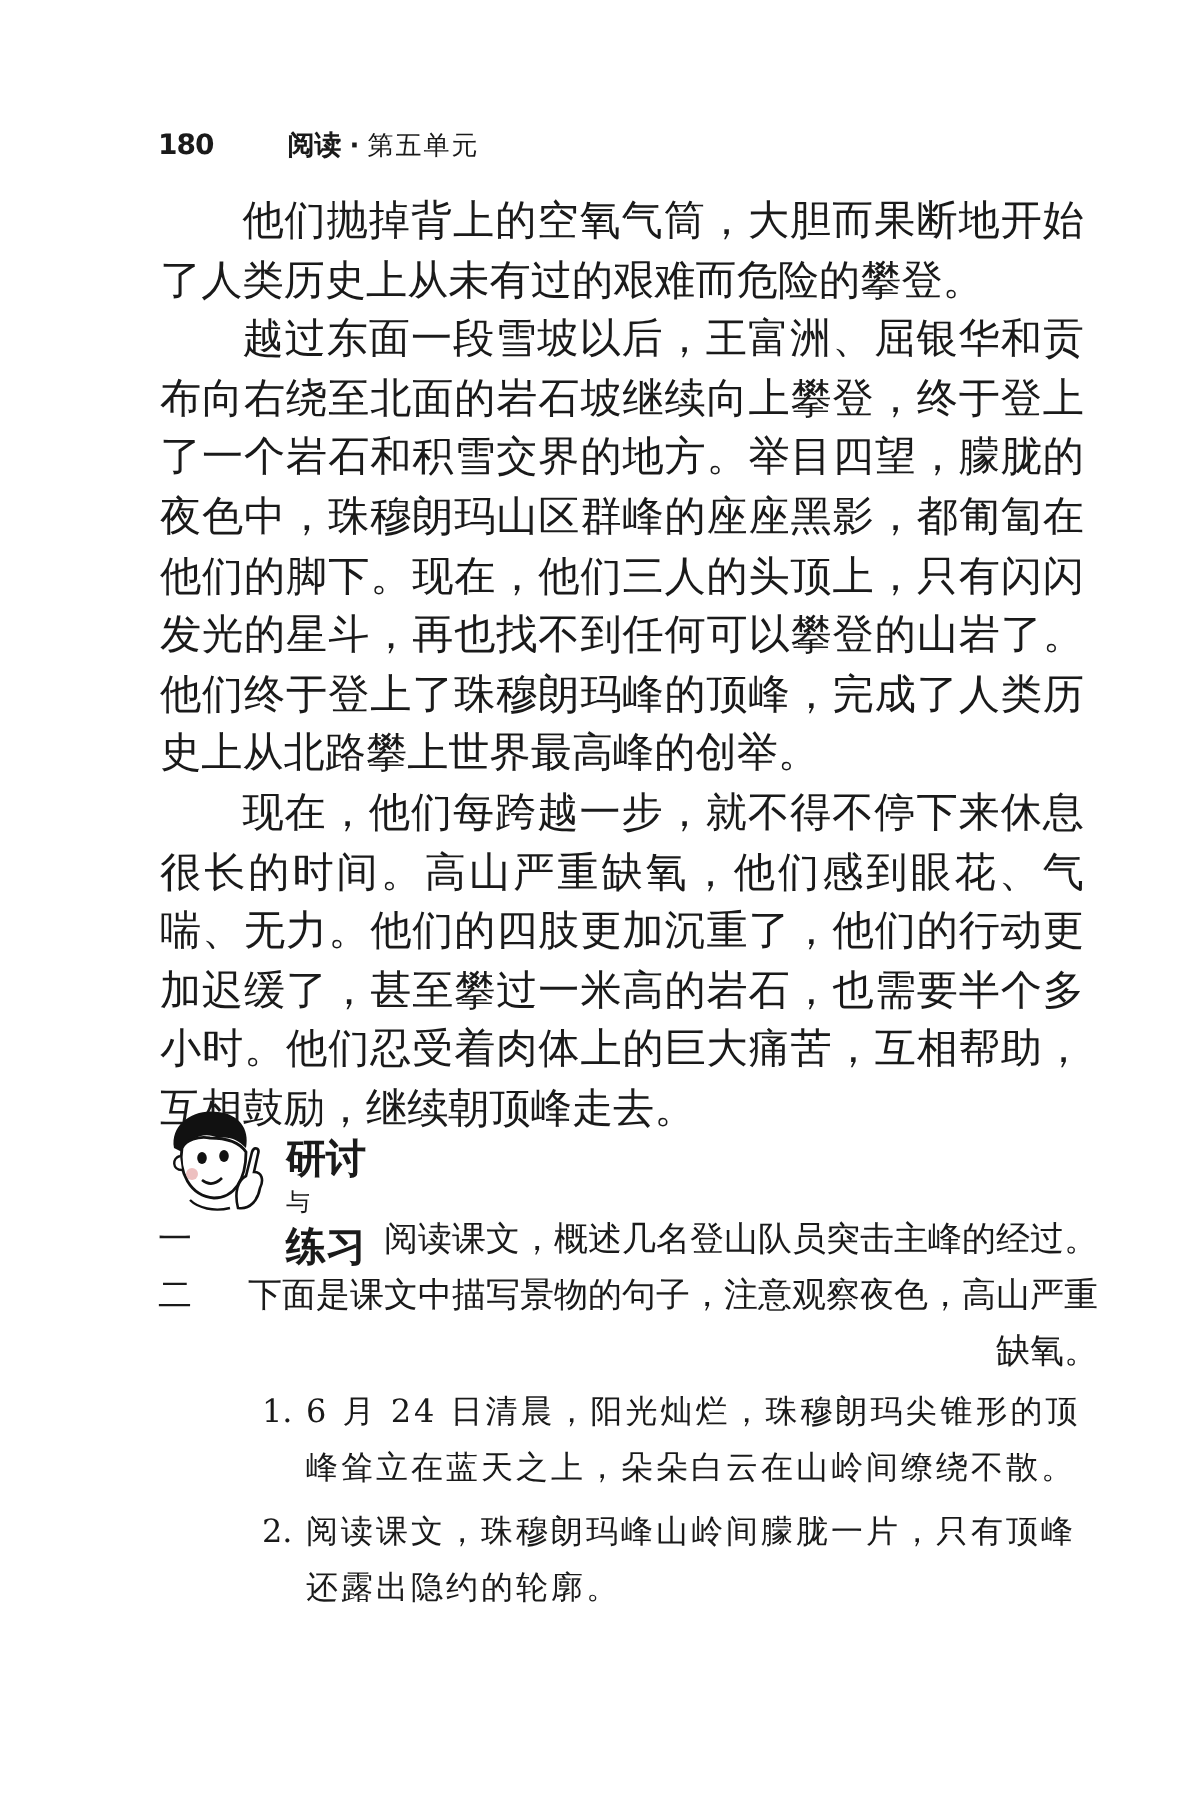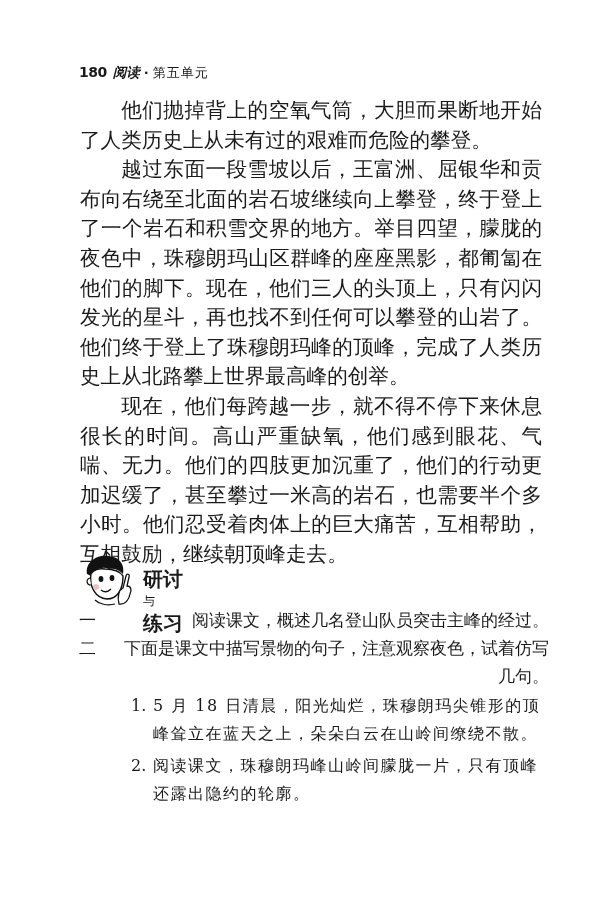--- a/index.html
+++ b/index.html
@@ -27,7 +27,7 @@
       font-size: 14px;
       font-weight: bold;
       letter-spacing: -0.5px;
-      margin-right: 6px;
+      margin-right: 37px;
     }
     .header-title {
       font-size: 13.5px;

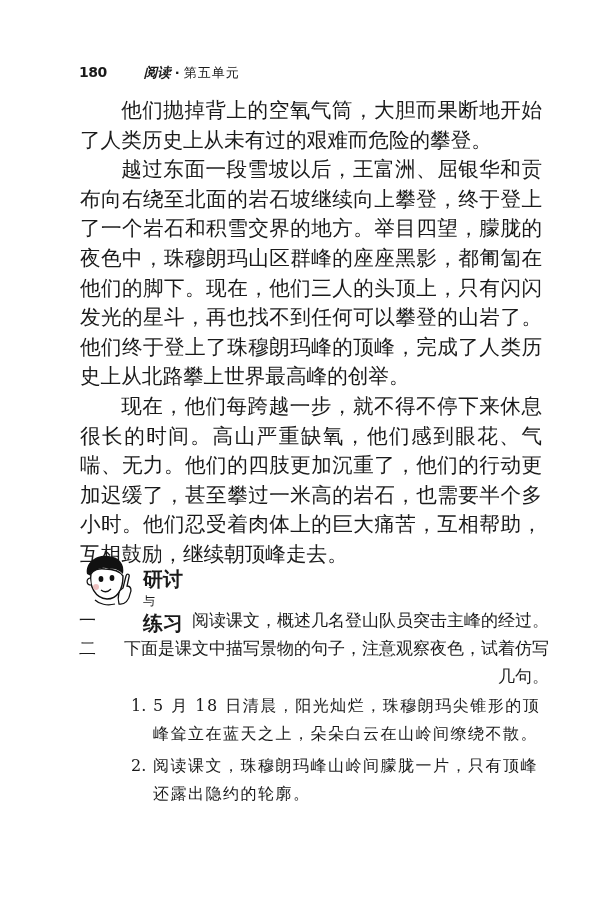--- a/index.html
+++ b/index.html
@@ -32,7 +32,6 @@
     .header-title {
       font-size: 13.5px;
       font-weight: bold;
-      font-style: italic;
     }
     .header-dot {
       font-size: 13px;

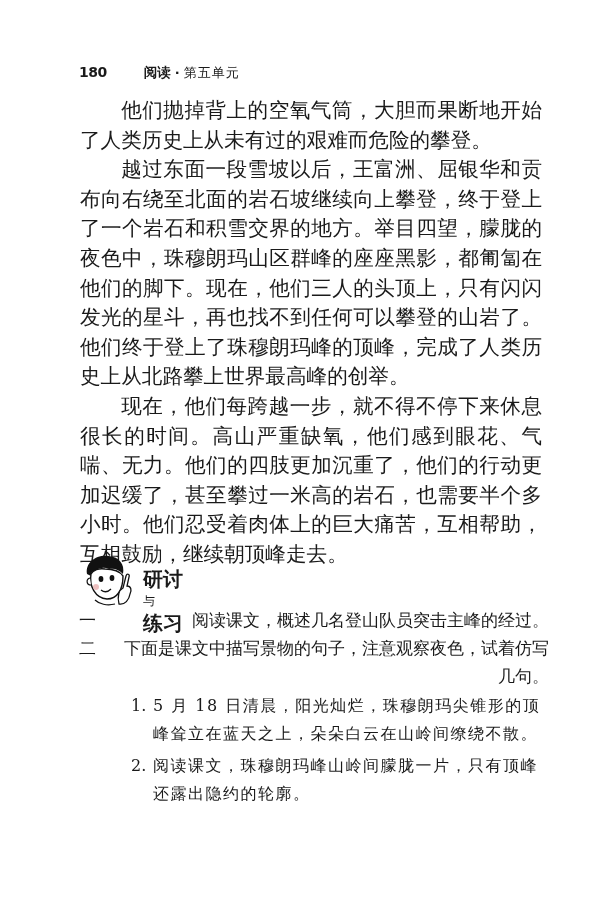--- a/index.html
+++ b/index.html
@@ -176,7 +176,7 @@
   </div>
   <div class="question">
     <span class="q-num">二</span>
-    <span class="q-text">下面是课文中描写景物的句子，注意观察夜色，试着仿写几句。</span>
+    <span class="q-text">下面是课文中描写景物的句子，注意观察夜色，高山严重缺氧。</span>
   </div>
   <div class="subitems">
     <div class="subitem">

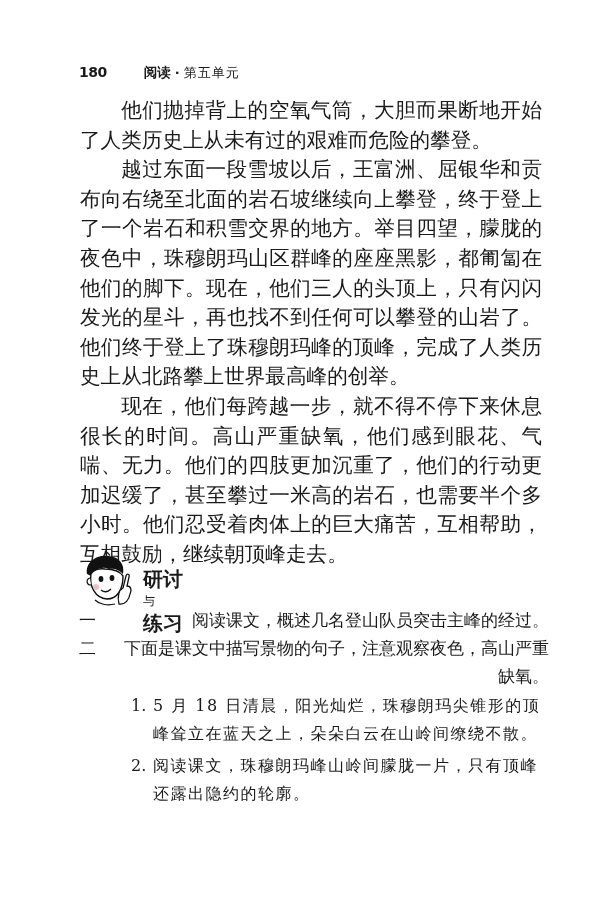--- a/index.html
+++ b/index.html
@@ -181,7 +181,7 @@
   <div class="subitems">
     <div class="subitem">
       <span class="sub-num">1.</span>
-      <span class="sub-text">5 月 18 日清晨，阳光灿烂，珠穆朗玛尖锥形的顶峰耸立在蓝天之上，朵朵白云在山岭间缭绕不散。</span>
+      <span class="sub-text">6 月 24 日清晨，阳光灿烂，珠穆朗玛尖锥形的顶峰耸立在蓝天之上，朵朵白云在山岭间缭绕不散。</span>
     </div>
     <div class="subitem">
       <span class="sub-num">2.</span>

